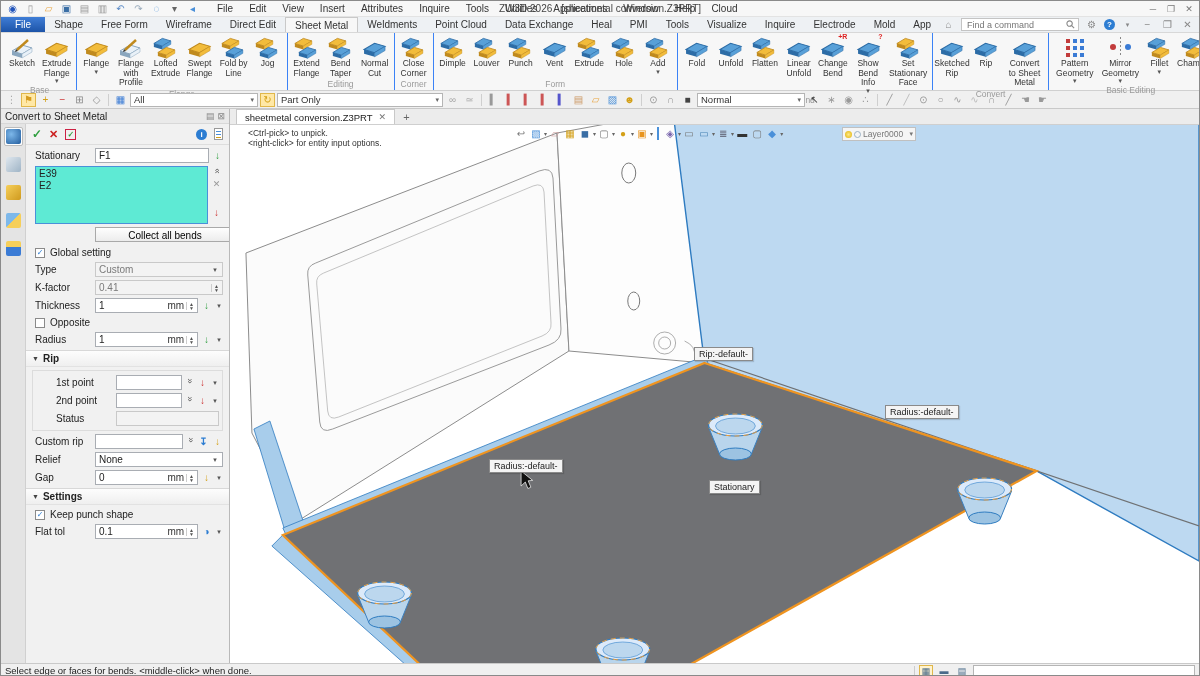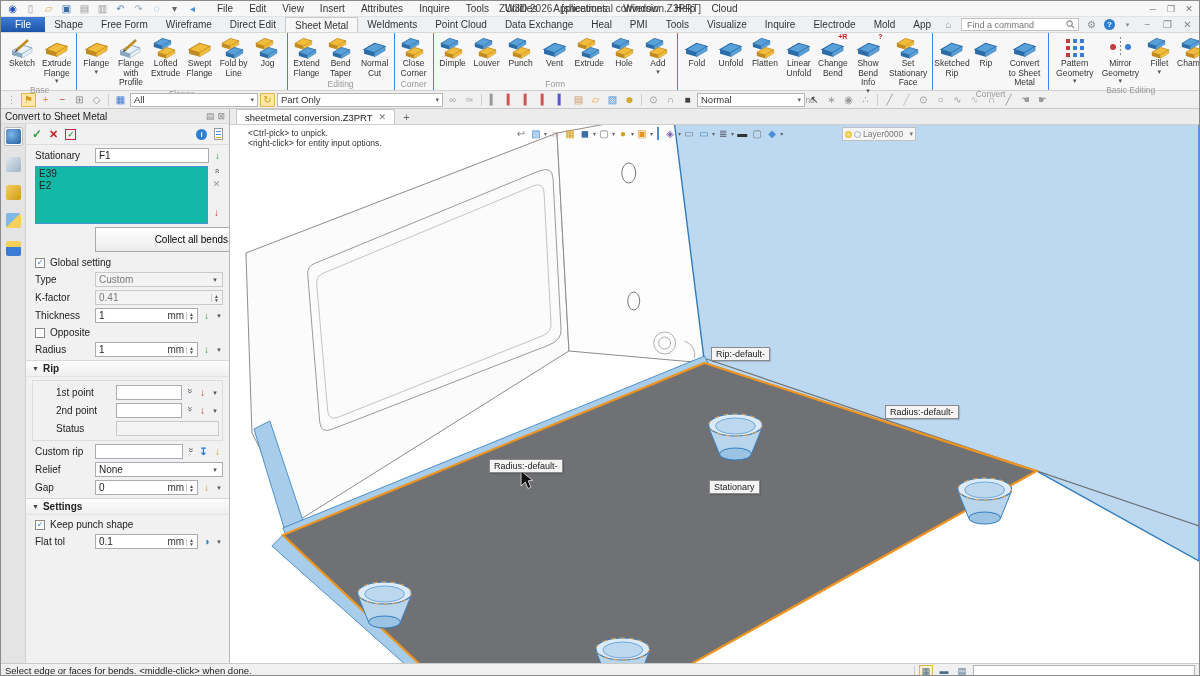--- a/index.html
+++ b/index.html
@@ -110,7 +110,7 @@
   .cbrow{display:flex;align-items:center;gap:5px;margin:3px 6px 3px 9px;height:13px;}
   .bendwrap{display:flex;margin:2px 6px 2px 9px;gap:2px;}
   .bendlabel{width:57px;flex:none;display:flex;align-items:center;}
-  .bendbox{flex:1;height:58px;background:#14b8a6;border:1px solid #4a90d9;padding:1px 3px;overflow:hidden;}
+  .bendbox{flex:1;height:58px;background:#5eead4;border:1px solid #4a90d9;padding:1px 3px;overflow:hidden;}
   .bendbox div{line-height:12px;}
   .bendside{display:flex;flex-direction:column;align-items:center;width:13px;}
   .collectbtn{display:block;margin:3px 6px 4px 69px;width:140px;height:25px;

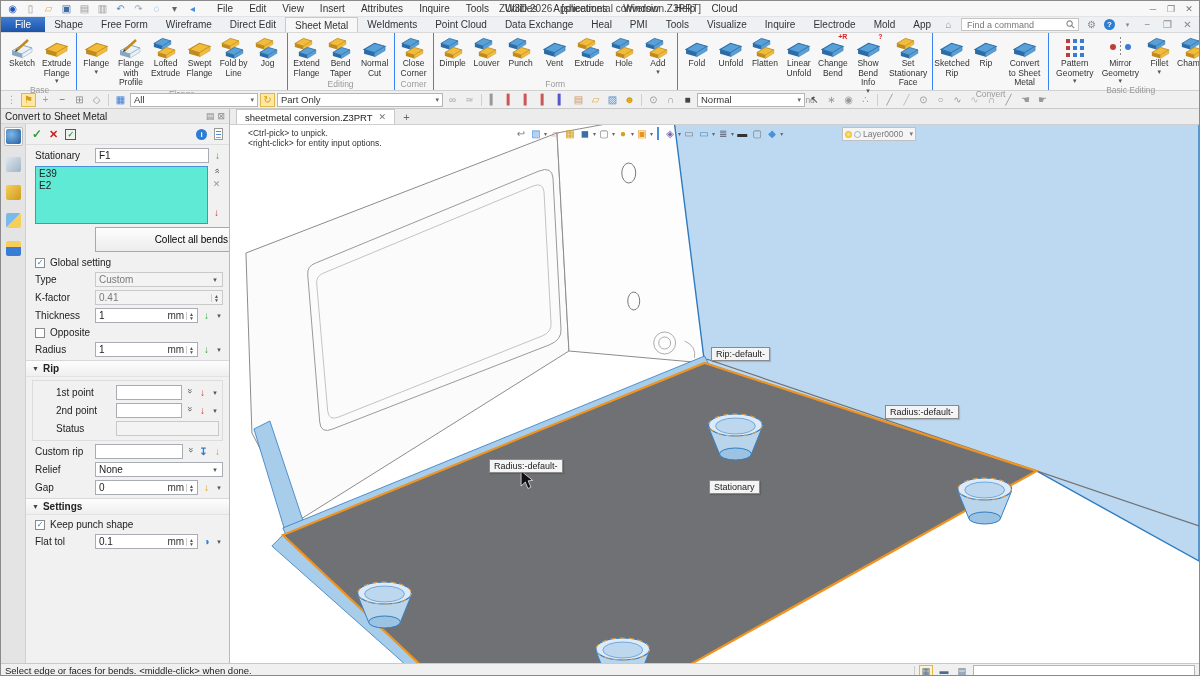--- a/index.html
+++ b/index.html
@@ -113,9 +113,9 @@
   .bendbox{flex:1;height:58px;background:#5eead4;border:1px solid #4a90d9;padding:1px 3px;overflow:hidden;}
   .bendbox div{line-height:12px;}
   .bendside{display:flex;flex-direction:column;align-items:center;width:13px;}
-  .collectbtn{display:block;margin:3px 6px 4px 69px;width:140px;height:25px;
+  .collectbtn{display:block;margin:3px 6px 4px 69px;width:140px;height:15px;
               background:linear-gradient(#fefefe,#ececec);border:1px solid #a9a9a9;
-              font-size:10px;font-family:"Liberation Sans",sans-serif;text-align:right;line-height:13px;}
+              font-size:10px;font-family:"Liberation Sans",sans-serif;text-align:center;line-height:13px;}
   .subbox{border:1px solid #dcdcdc;margin:3px 6px;padding:1px 0 1px 20px;}
   .subbox .prow{margin:3px 3px;}
 

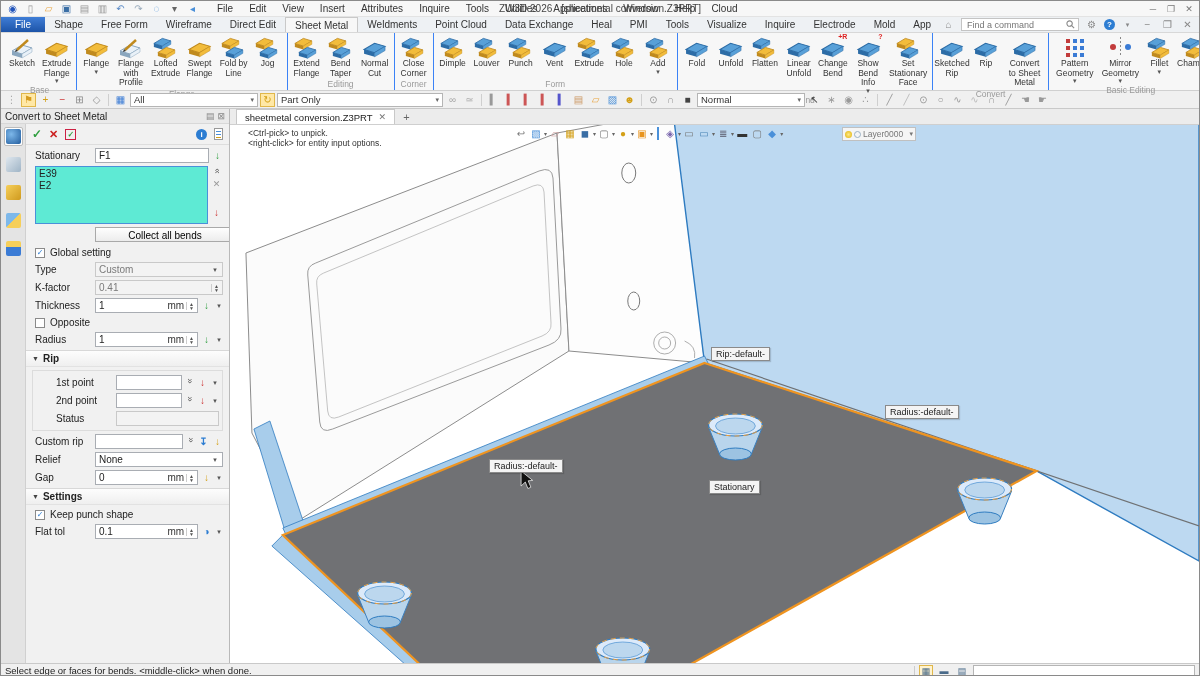--- a/index.html
+++ b/index.html
@@ -1101,7 +1101,7 @@
           <span style="margin-left:auto;font-size:7px">▾</span>
         </div>
 
-        <div class="vplabel" style="left:481px;top:222px">Rip:-default-</div>
+        <div class="vplabel" style="left:464px;top:222px">Rip:-default-</div>
         <div class="vplabel" style="left:655px;top:280px">Radius:-default-</div>
         <div class="vplabel" style="left:259px;top:334px">Radius:-default-</div>
         <div class="vplabel" style="left:479px;top:355px">Stationary</div>

